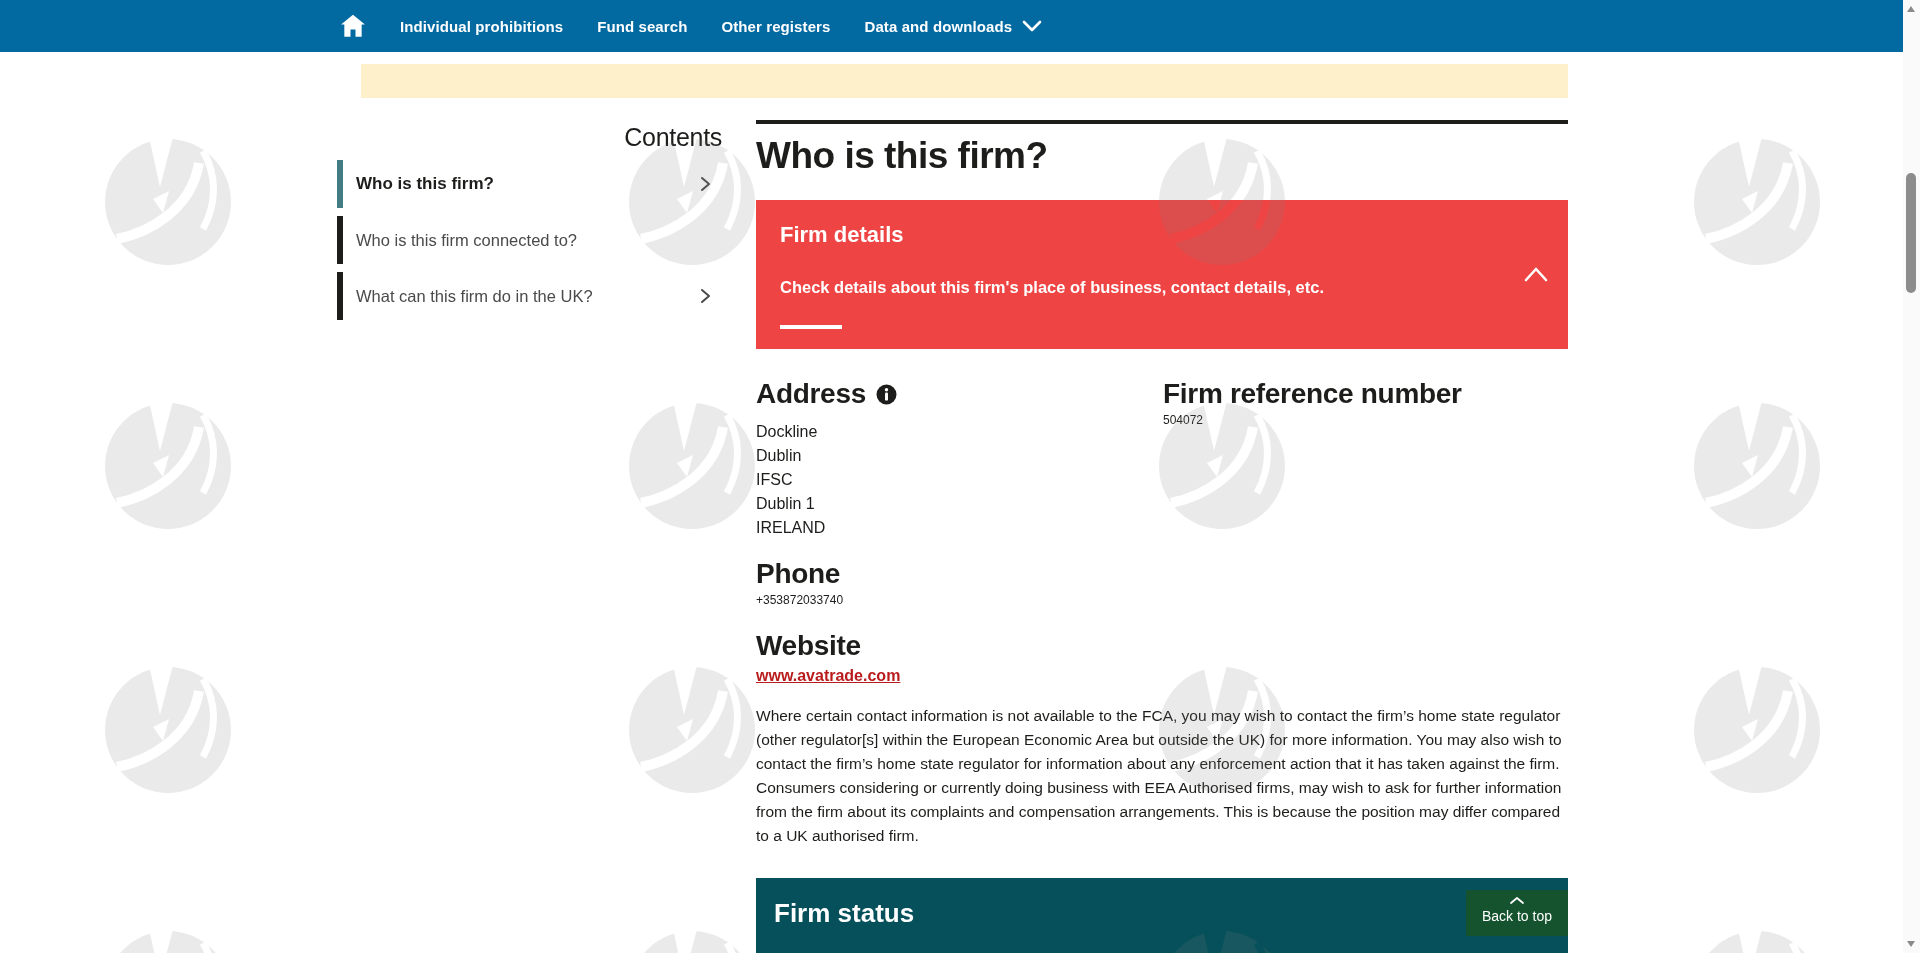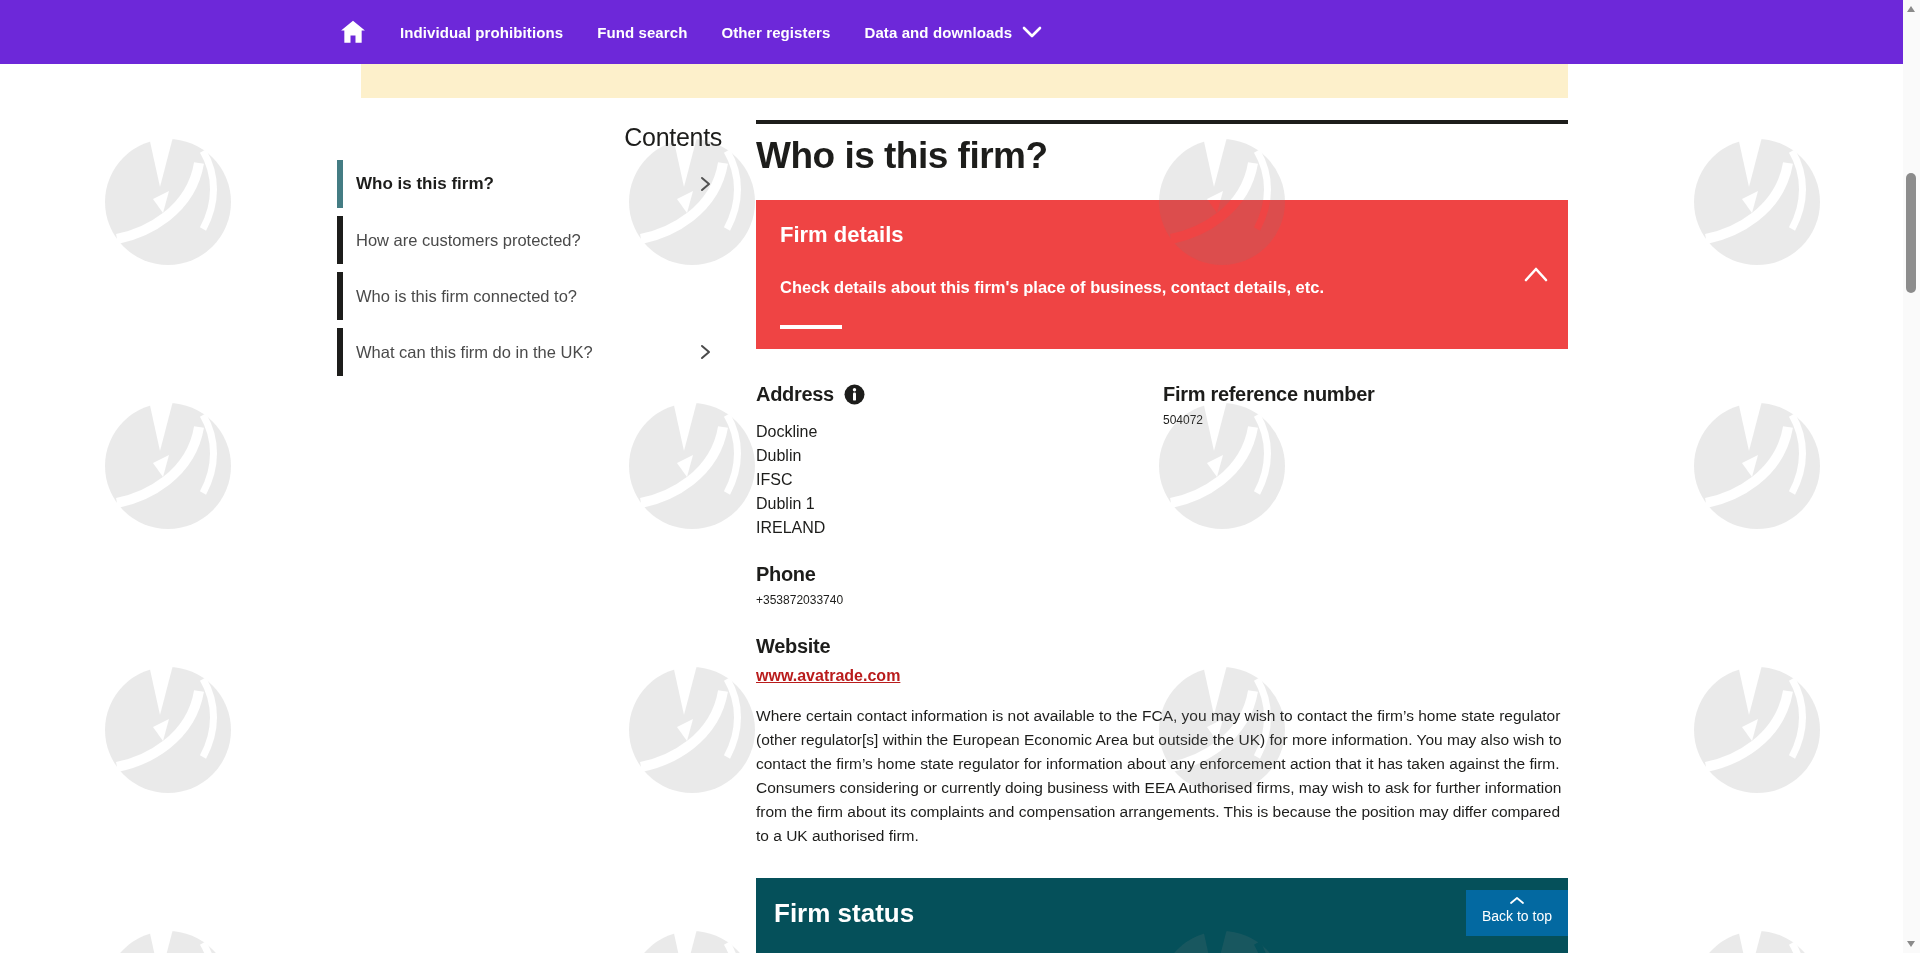--- a/index.html
+++ b/index.html
@@ -8,7 +8,7 @@
   .page { position:relative; width:1920px; height:953px; overflow:hidden; }
 
   
-  .nav { position:absolute; left:0; top:0; width:1903px; height:64px; background:#6d28d9;
+  .nav { position:absolute; left:0; top:0; width:1903px; height:52px; background:#0369a1;
     display:flex; align-items:center; padding-left:338px; z-index:50; }
   .nav-home { width:30px; height:30px; display:flex; align-items:center; justify-content:center;
     cursor:pointer; margin-right:32px; }

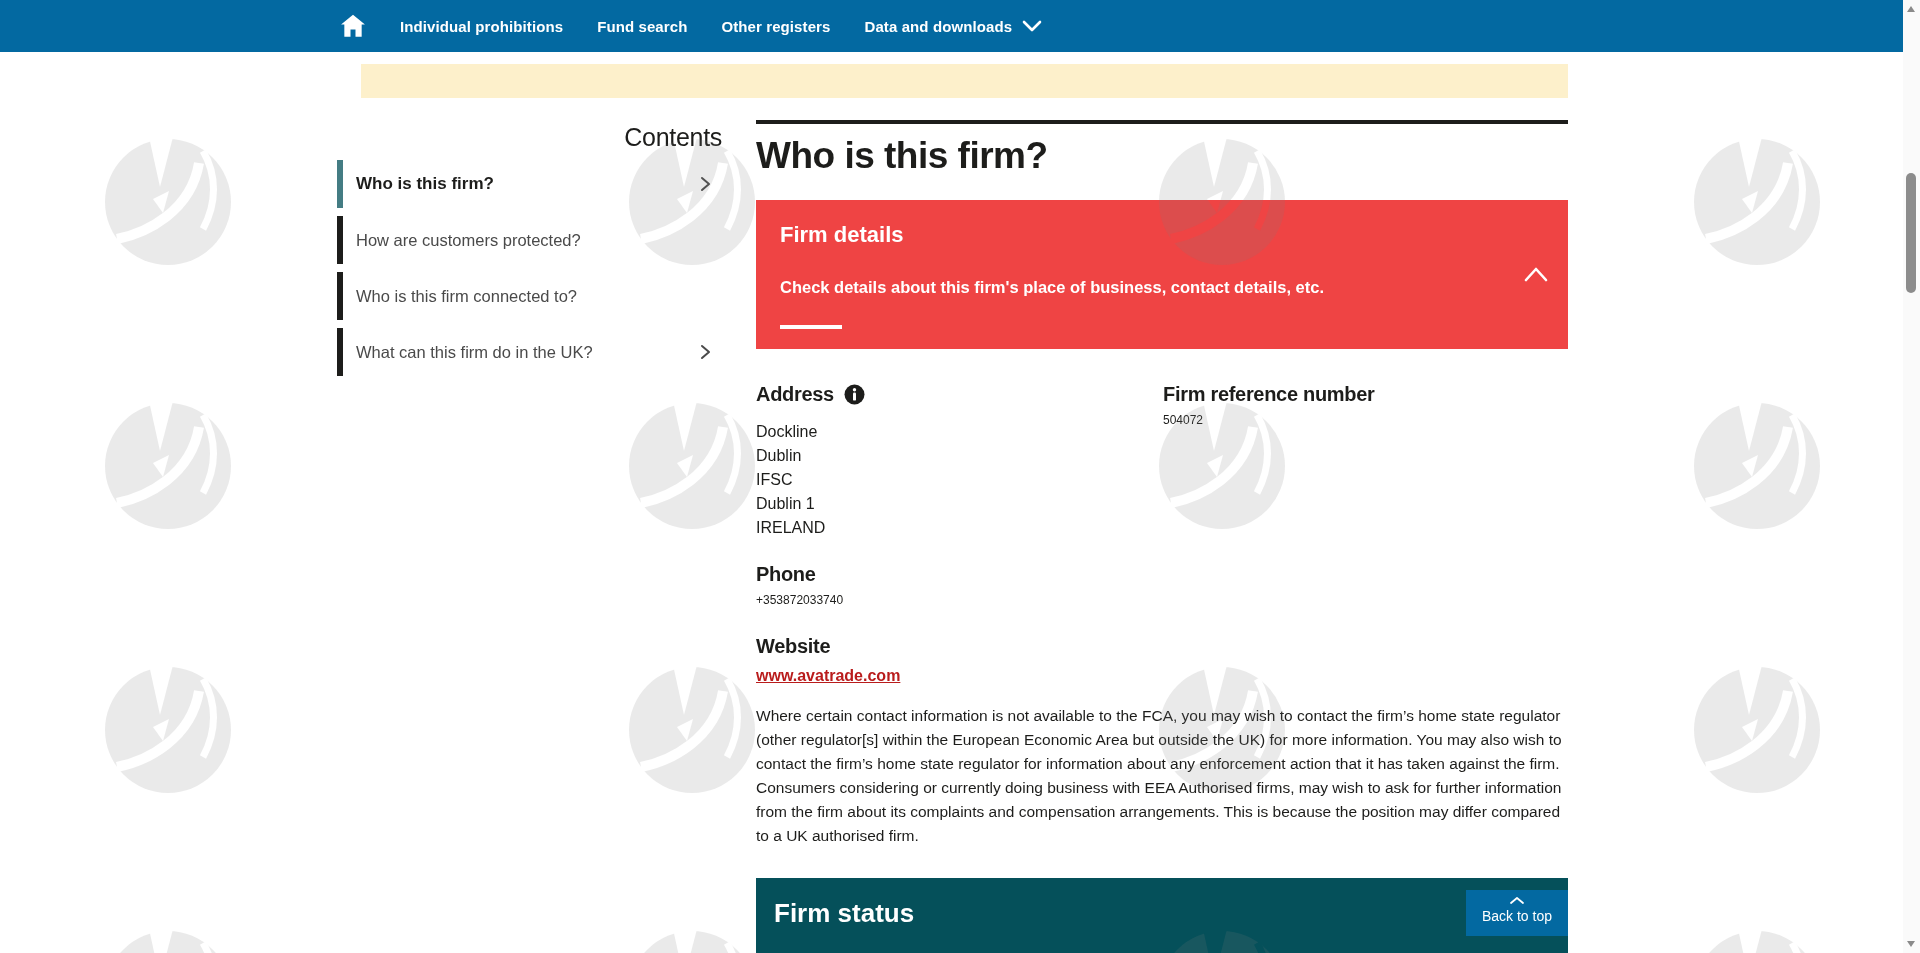--- a/index.html
+++ b/index.html
@@ -154,9 +154,6 @@
         </svg>
       </div>
       <div class="toc-item">
-        <span class="label">How are customers protected?</span>
-      </div>
-      <div class="toc-item">
         <span class="label">Who is this firm connected to?</span>
       </div>
       <div class="toc-item">

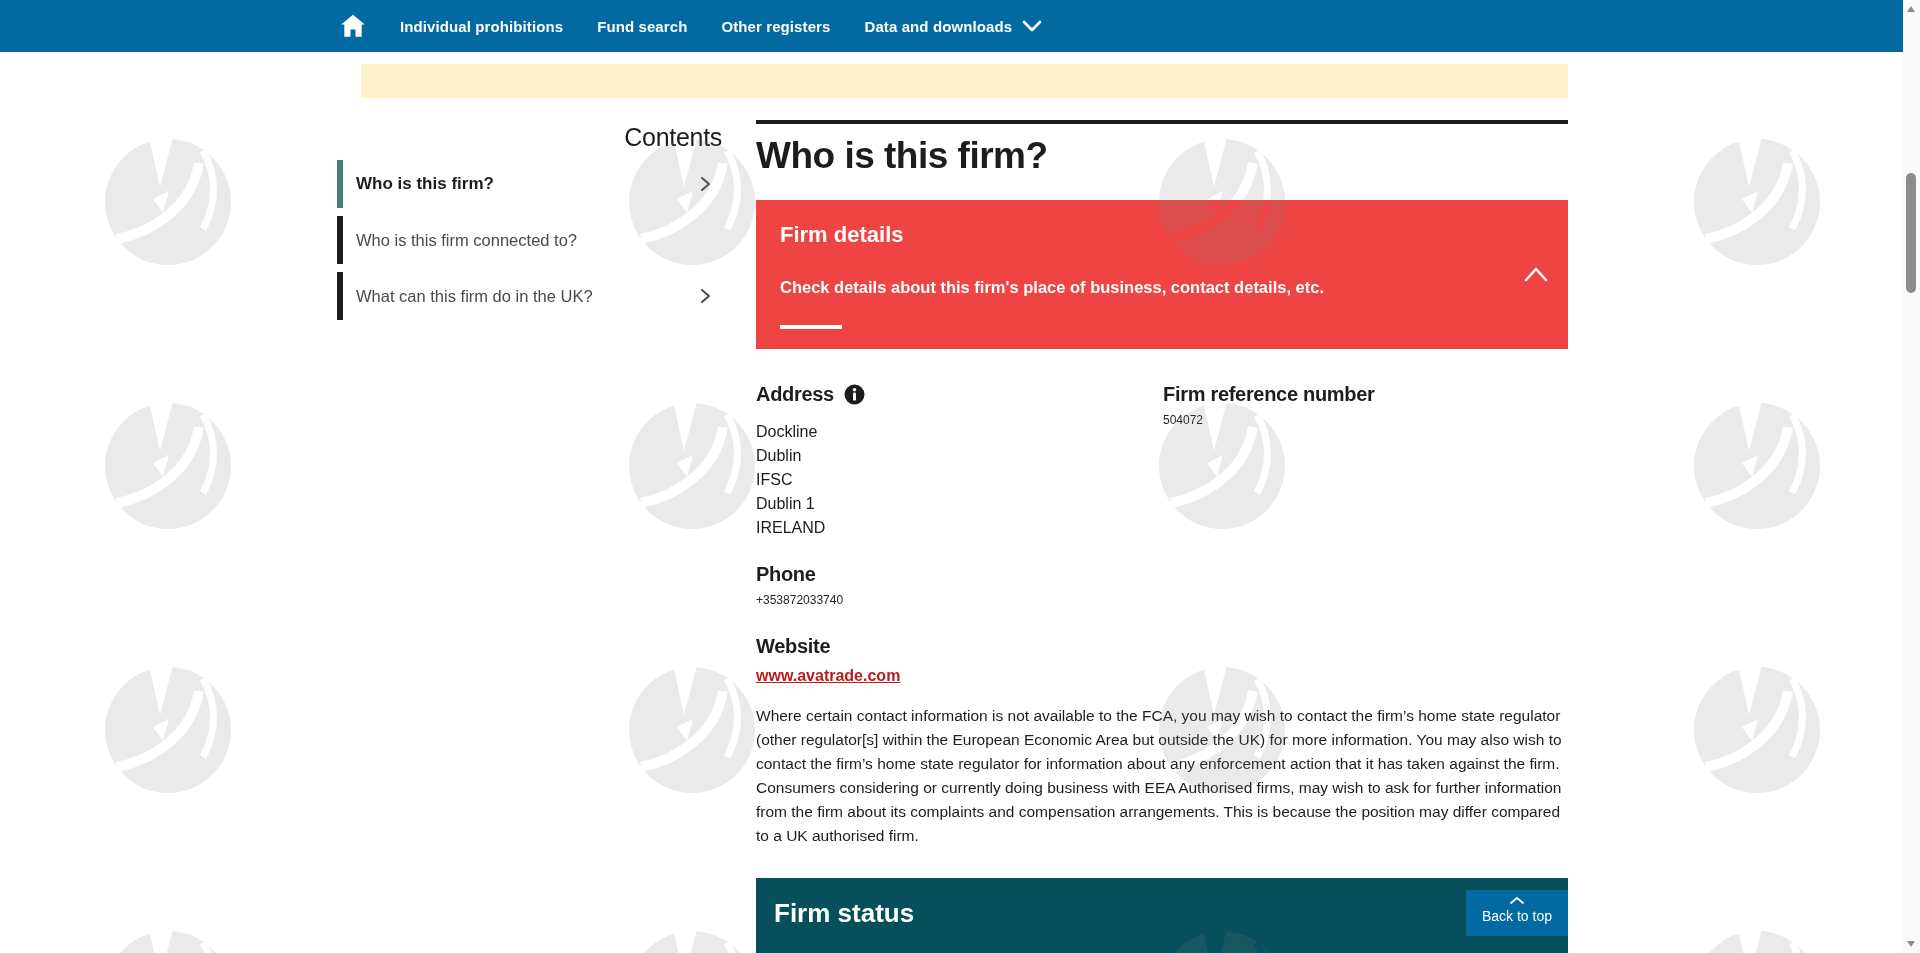--- a/index.html
+++ b/index.html
@@ -49,7 +49,7 @@
   .cols { display:flex; margin-top:31px; }
   .col-left { width:407px; }
   .col-right { flex:1; }
-  .h2 { font-size:20px; font-weight:800; line-height:28px; letter-spacing:-0.3px; }
+  .h2 { font-size:28px; font-weight:800; line-height:28px; letter-spacing:-0.3px; }
   .h2-row { display:flex; align-items:center; gap:10px; }
   .addr-lines { margin-top:12px; font-size:16px; line-height:24px; }
   .value { margin-top:0; font-size:12px; line-height:24px; }

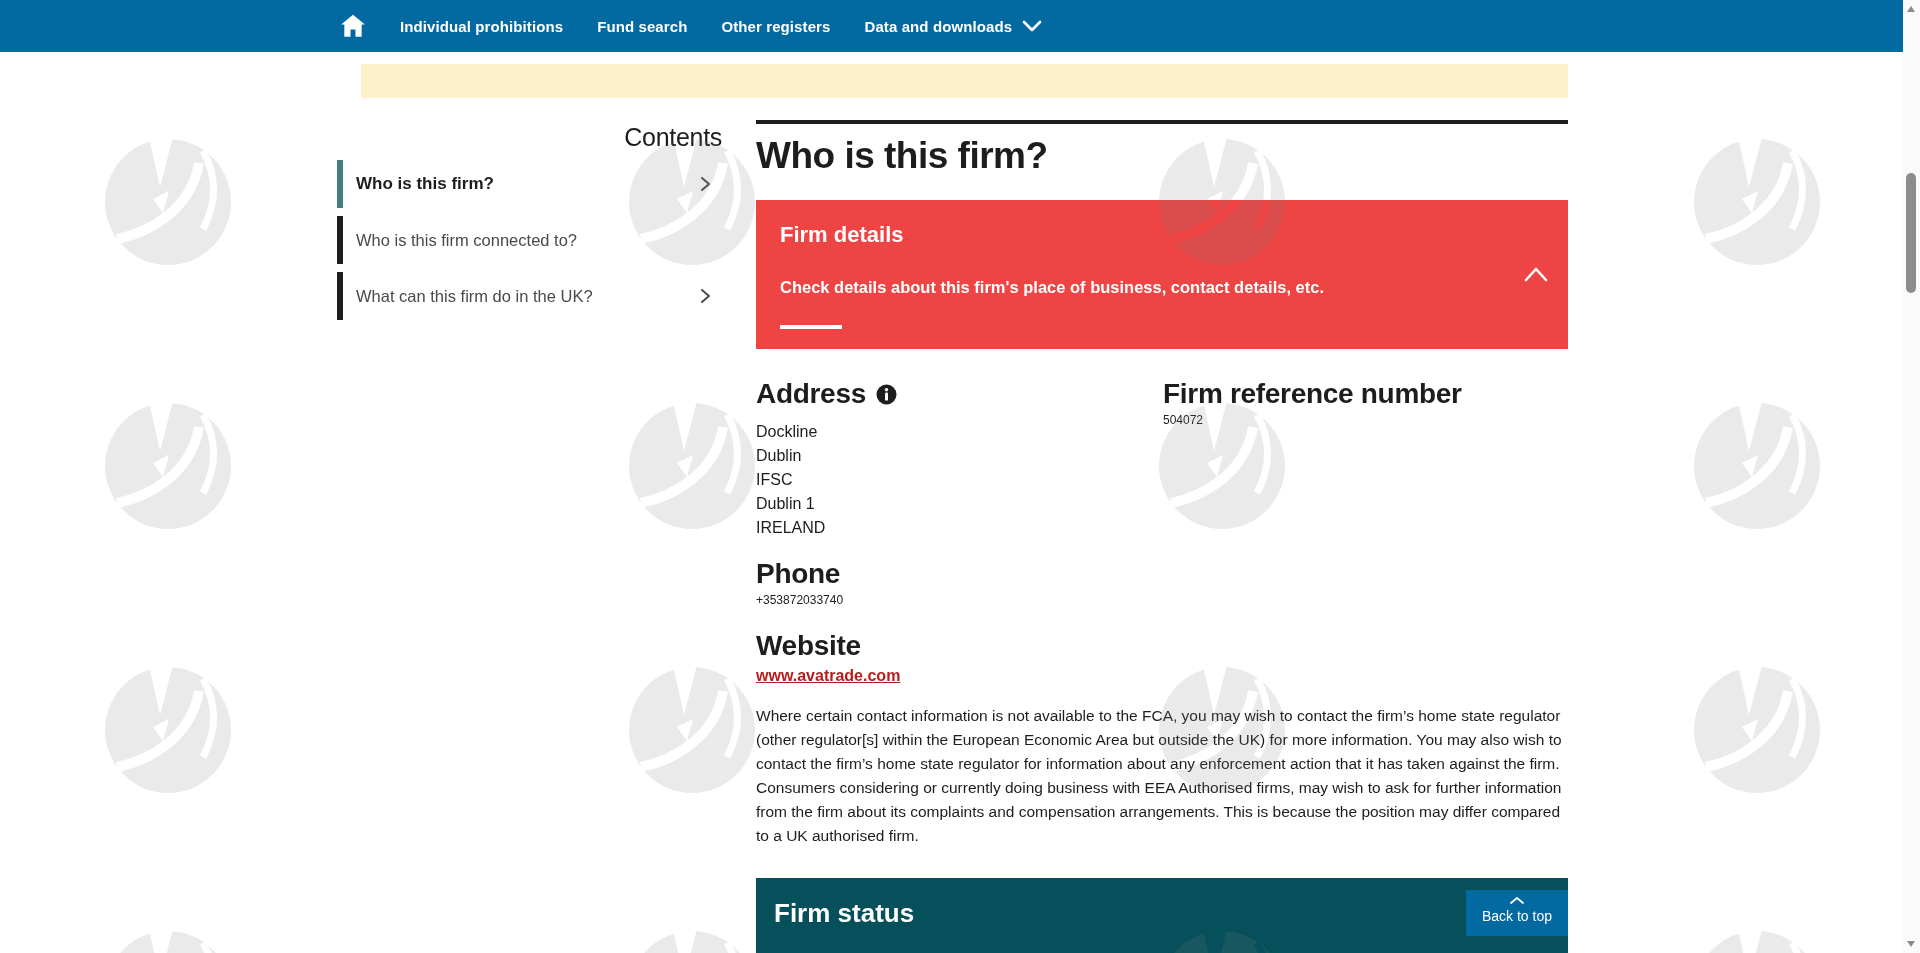--- a/index.html
+++ b/index.html
@@ -64,7 +64,7 @@
 
   
   .back-top { position:absolute; left:1466px; top:890px; width:102px; height:46px;
-    background:#0369a1; color:#fff; border:none; z-index:60; cursor:pointer;
+    background:#14532d; color:#fff; border:none; z-index:60; cursor:pointer;
     display:flex; flex-direction:column; align-items:center; justify-content:flex-start;
     padding-top:6px; font-family:inherit; }
   .back-top .btt-label { font-size:14px; margin-top:3px; }

